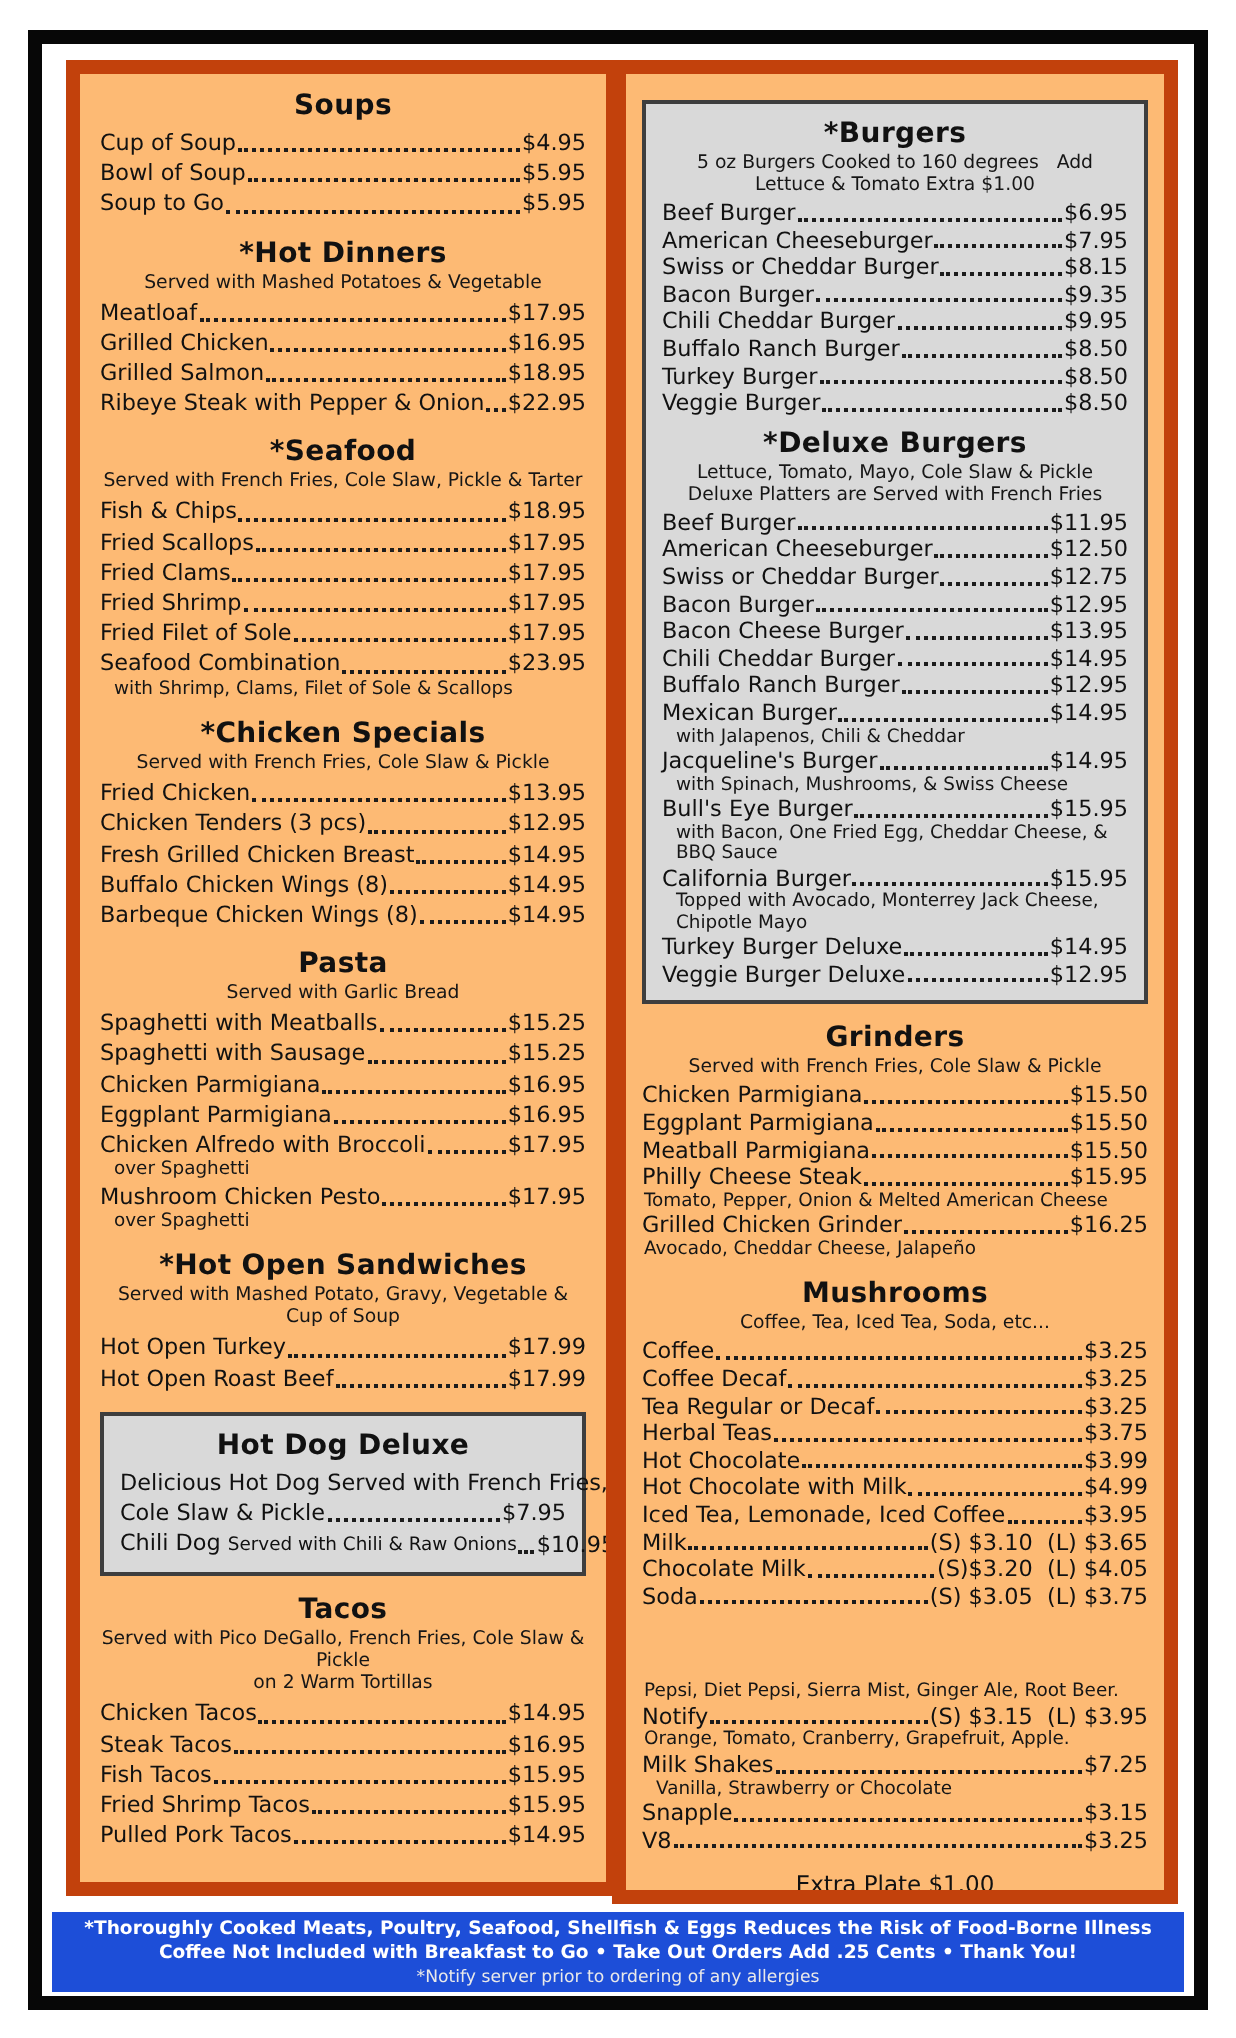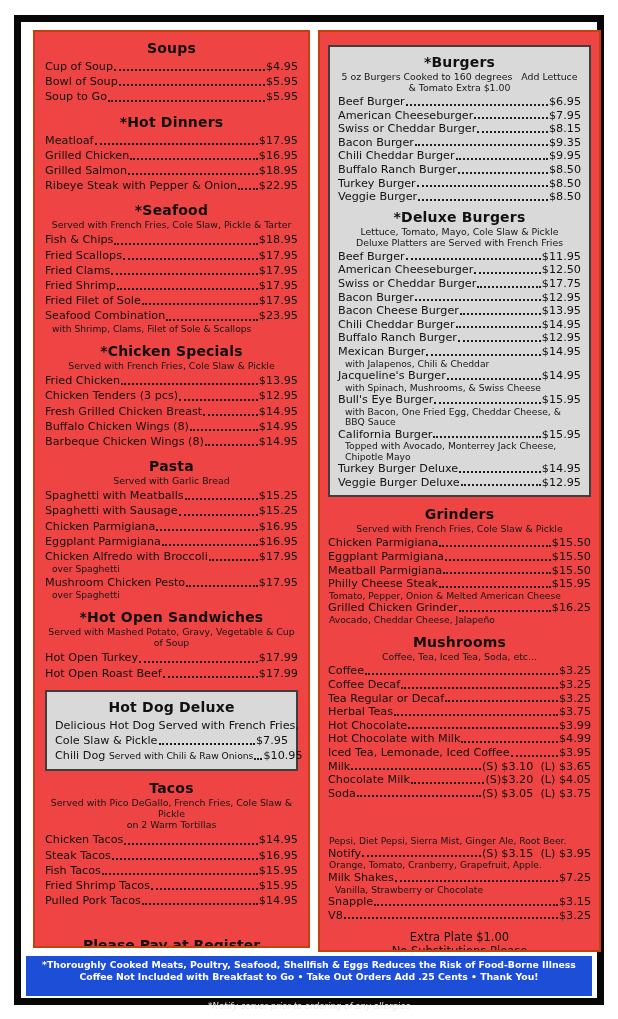--- a/index.html
+++ b/index.html
@@ -13,7 +13,7 @@
     border:7px solid #070707;box-sizing:border-box;background:#fff;
   }
   .panel{
-    position:absolute;background:#ef4444;border:2px solid #c2410c;
+    position:absolute;background:#fdba74;border:7px solid #c2410c;
     box-sizing:border-box;padding:6px 10px;overflow:hidden;
   }
   #left-panel{left:33px;top:30px;width:277px;height:918px;}

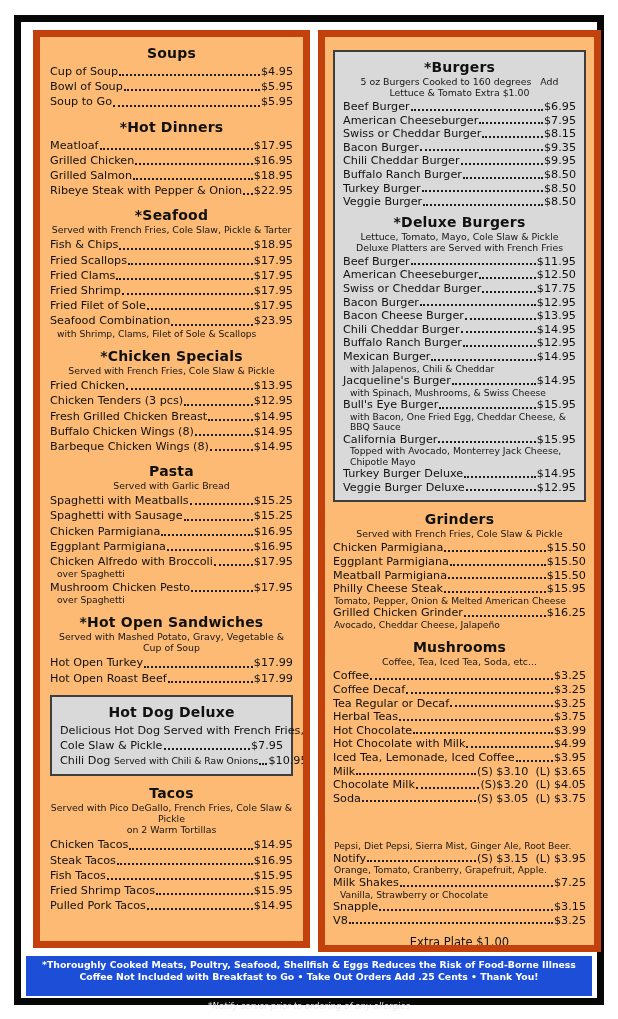--- a/index.html
+++ b/index.html
@@ -17,7 +17,7 @@
     box-sizing:border-box;padding:6px 10px;overflow:hidden;
   }
   #left-panel{left:33px;top:30px;width:277px;height:918px;}
-  #right-panel{left:318px;top:30px;width:283px;height:922px;padding:4px 8px;}
+  #right-panel{left:306px;top:30px;width:283px;height:922px;padding:4px 8px;}
   .section{margin-top:9px;}
   .section:first-child{margin-top:2px;}
   .sec-head{font-weight:bold;text-align:center;font-size:14px;line-height:17px;letter-spacing:.2px;}

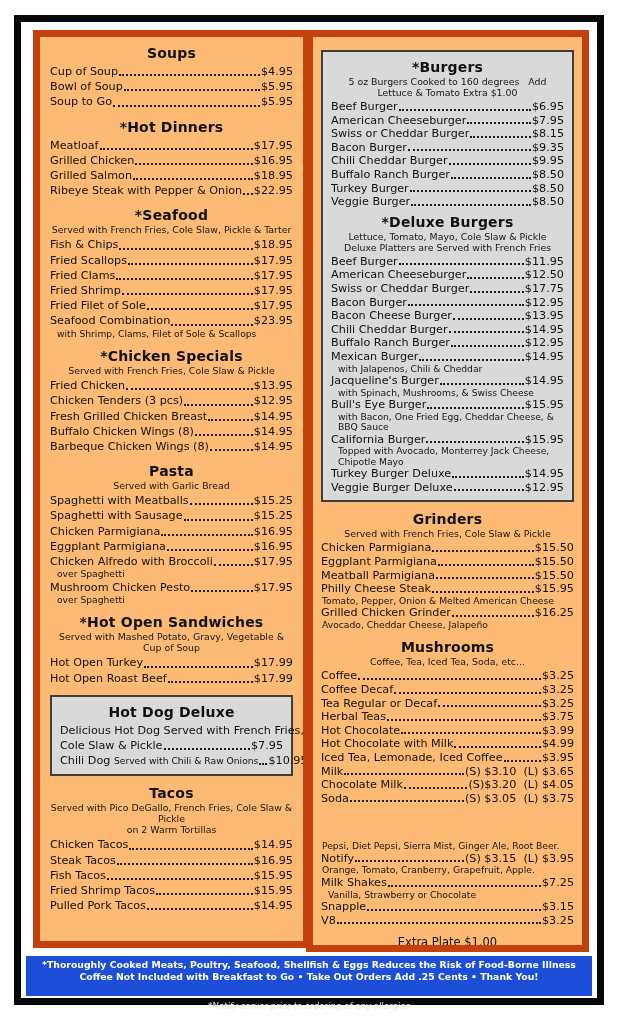--- a/index.html
+++ b/index.html
@@ -75,6 +75,7 @@
       </div>
       <div class="section">
         <div class="sec-head">*Hot Dinners</div>
+        <div class="sec-sub">Served with Mashed Potatoes &amp; Vegetable</div>
         <div class="items">
           <div class="item">
             <span class="iname">Meatloaf</span>

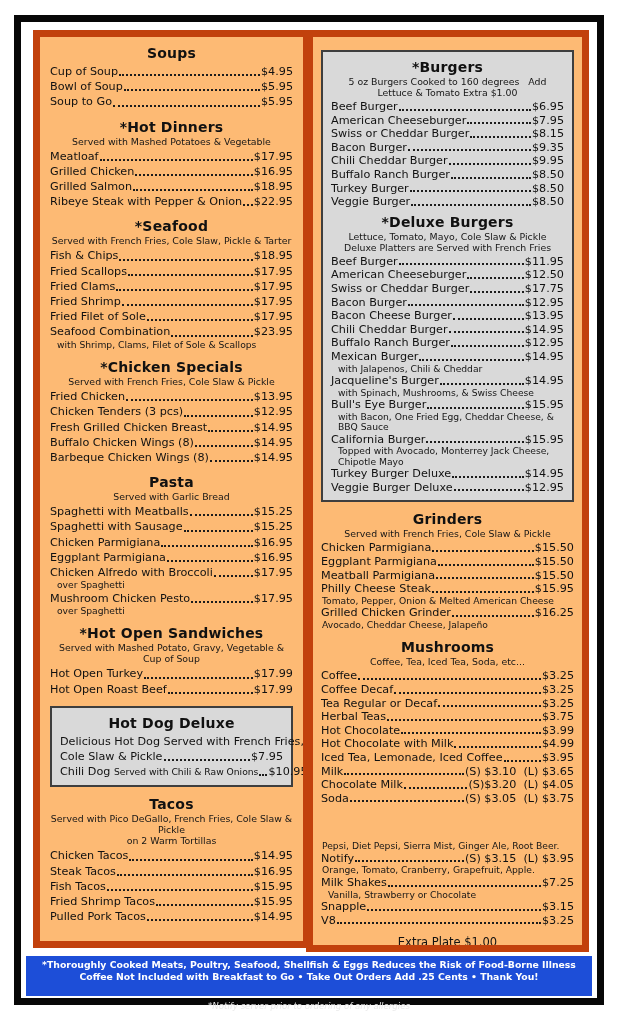--- a/index.html
+++ b/index.html
@@ -347,7 +347,7 @@
             <div class="item">
               <span class="iname">Swiss or Cheddar Burger</span>
               <span class="dots"></span>
-              <span class="iprice">$17.75</span>
+              <span class="iprice">$12.75</span>
             </div>
             <div class="item">
               <span class="iname">Bacon Burger</span>

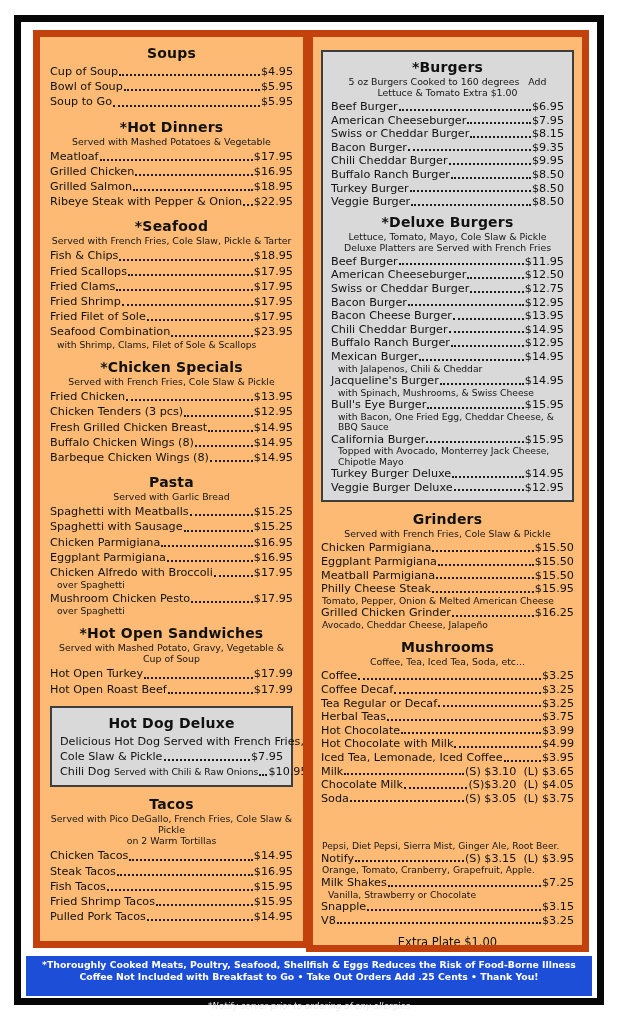--- a/index.html
+++ b/index.html
@@ -44,7 +44,7 @@
     background:#1d4ed8;color:#fff;text-align:center;box-sizing:border-box;padding-top:3px;
   }
   .fline{font-weight:bold;font-size:9.3px;line-height:11.5px;}
-  .fline3{font-size:8.6px;line-height:10px;color:#e9e9e9;margin-top:19px;font-weight:normal;font-style:italic;}
+  .fline3{font-size:8.6px;line-height:10px;color:#e9e9e9;margin-top:2px;font-weight:normal;}
 </style>
 </head>
 <body>

